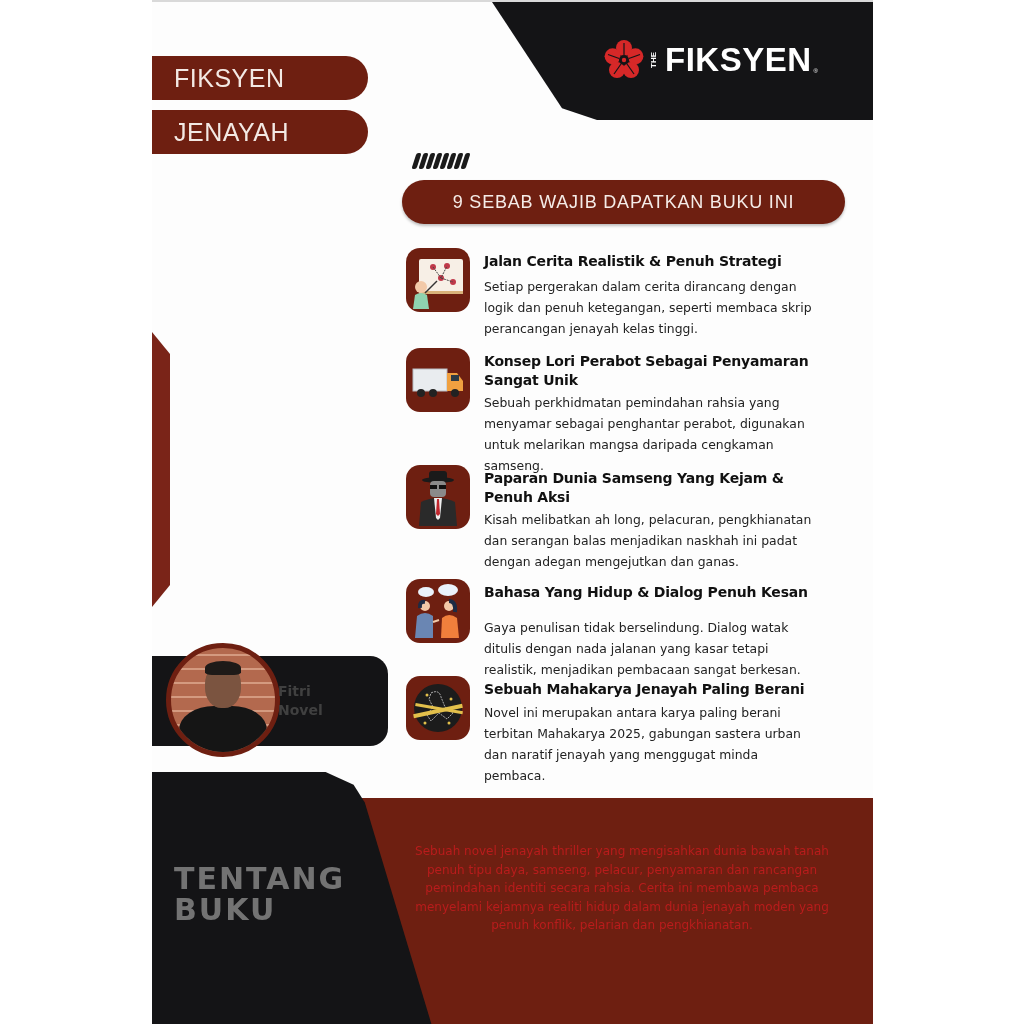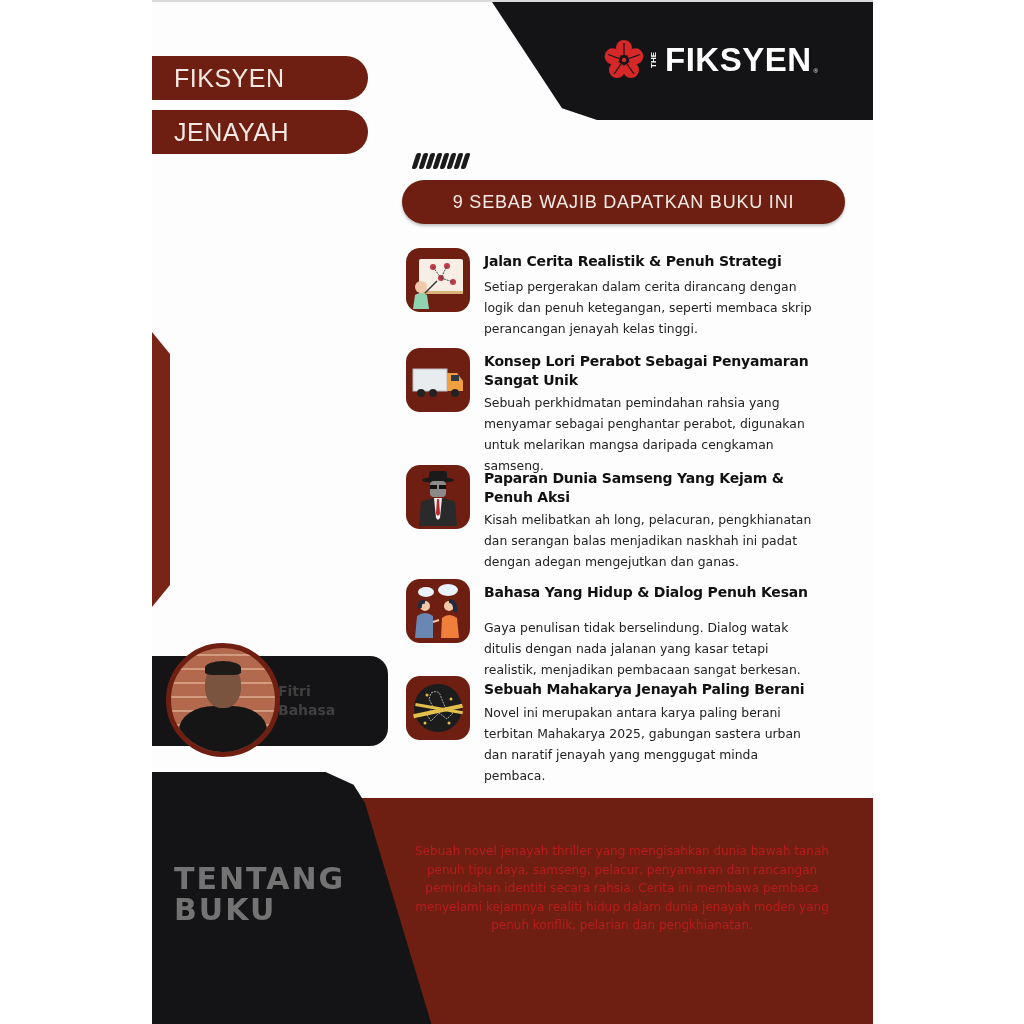--- a/index.html
+++ b/index.html
@@ -188,7 +188,7 @@
   </div>
   <div class="author-name">
     <div>Fitri</div>
-    <div>Bahasa</div>
+    <div>Novel</div>
   </div>
 
   <div class="about-red"></div>

